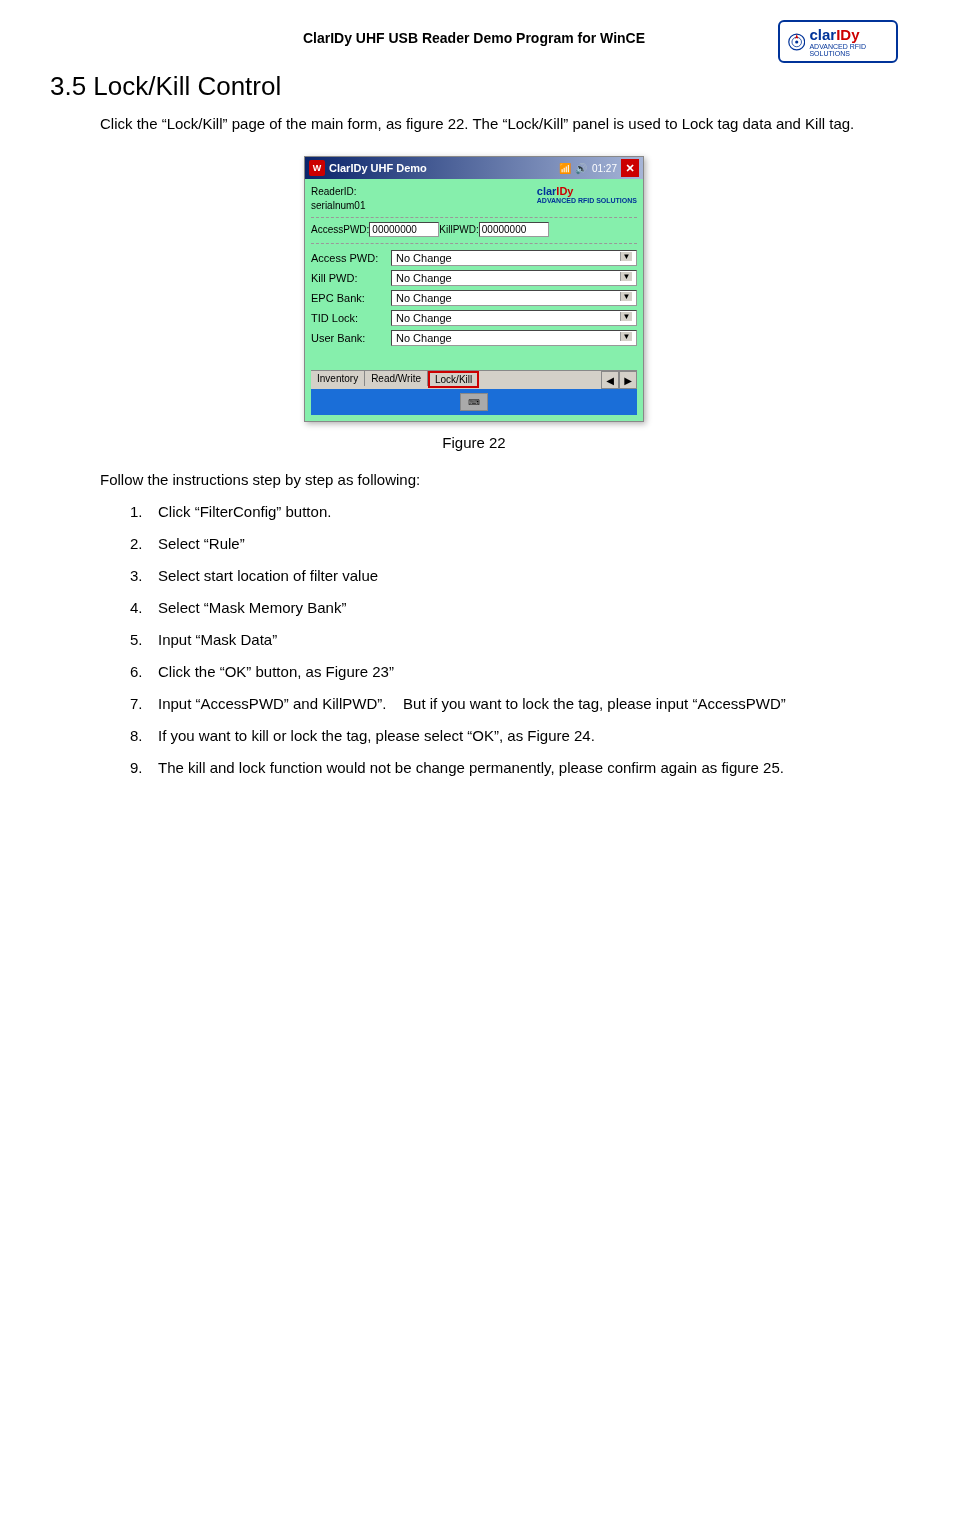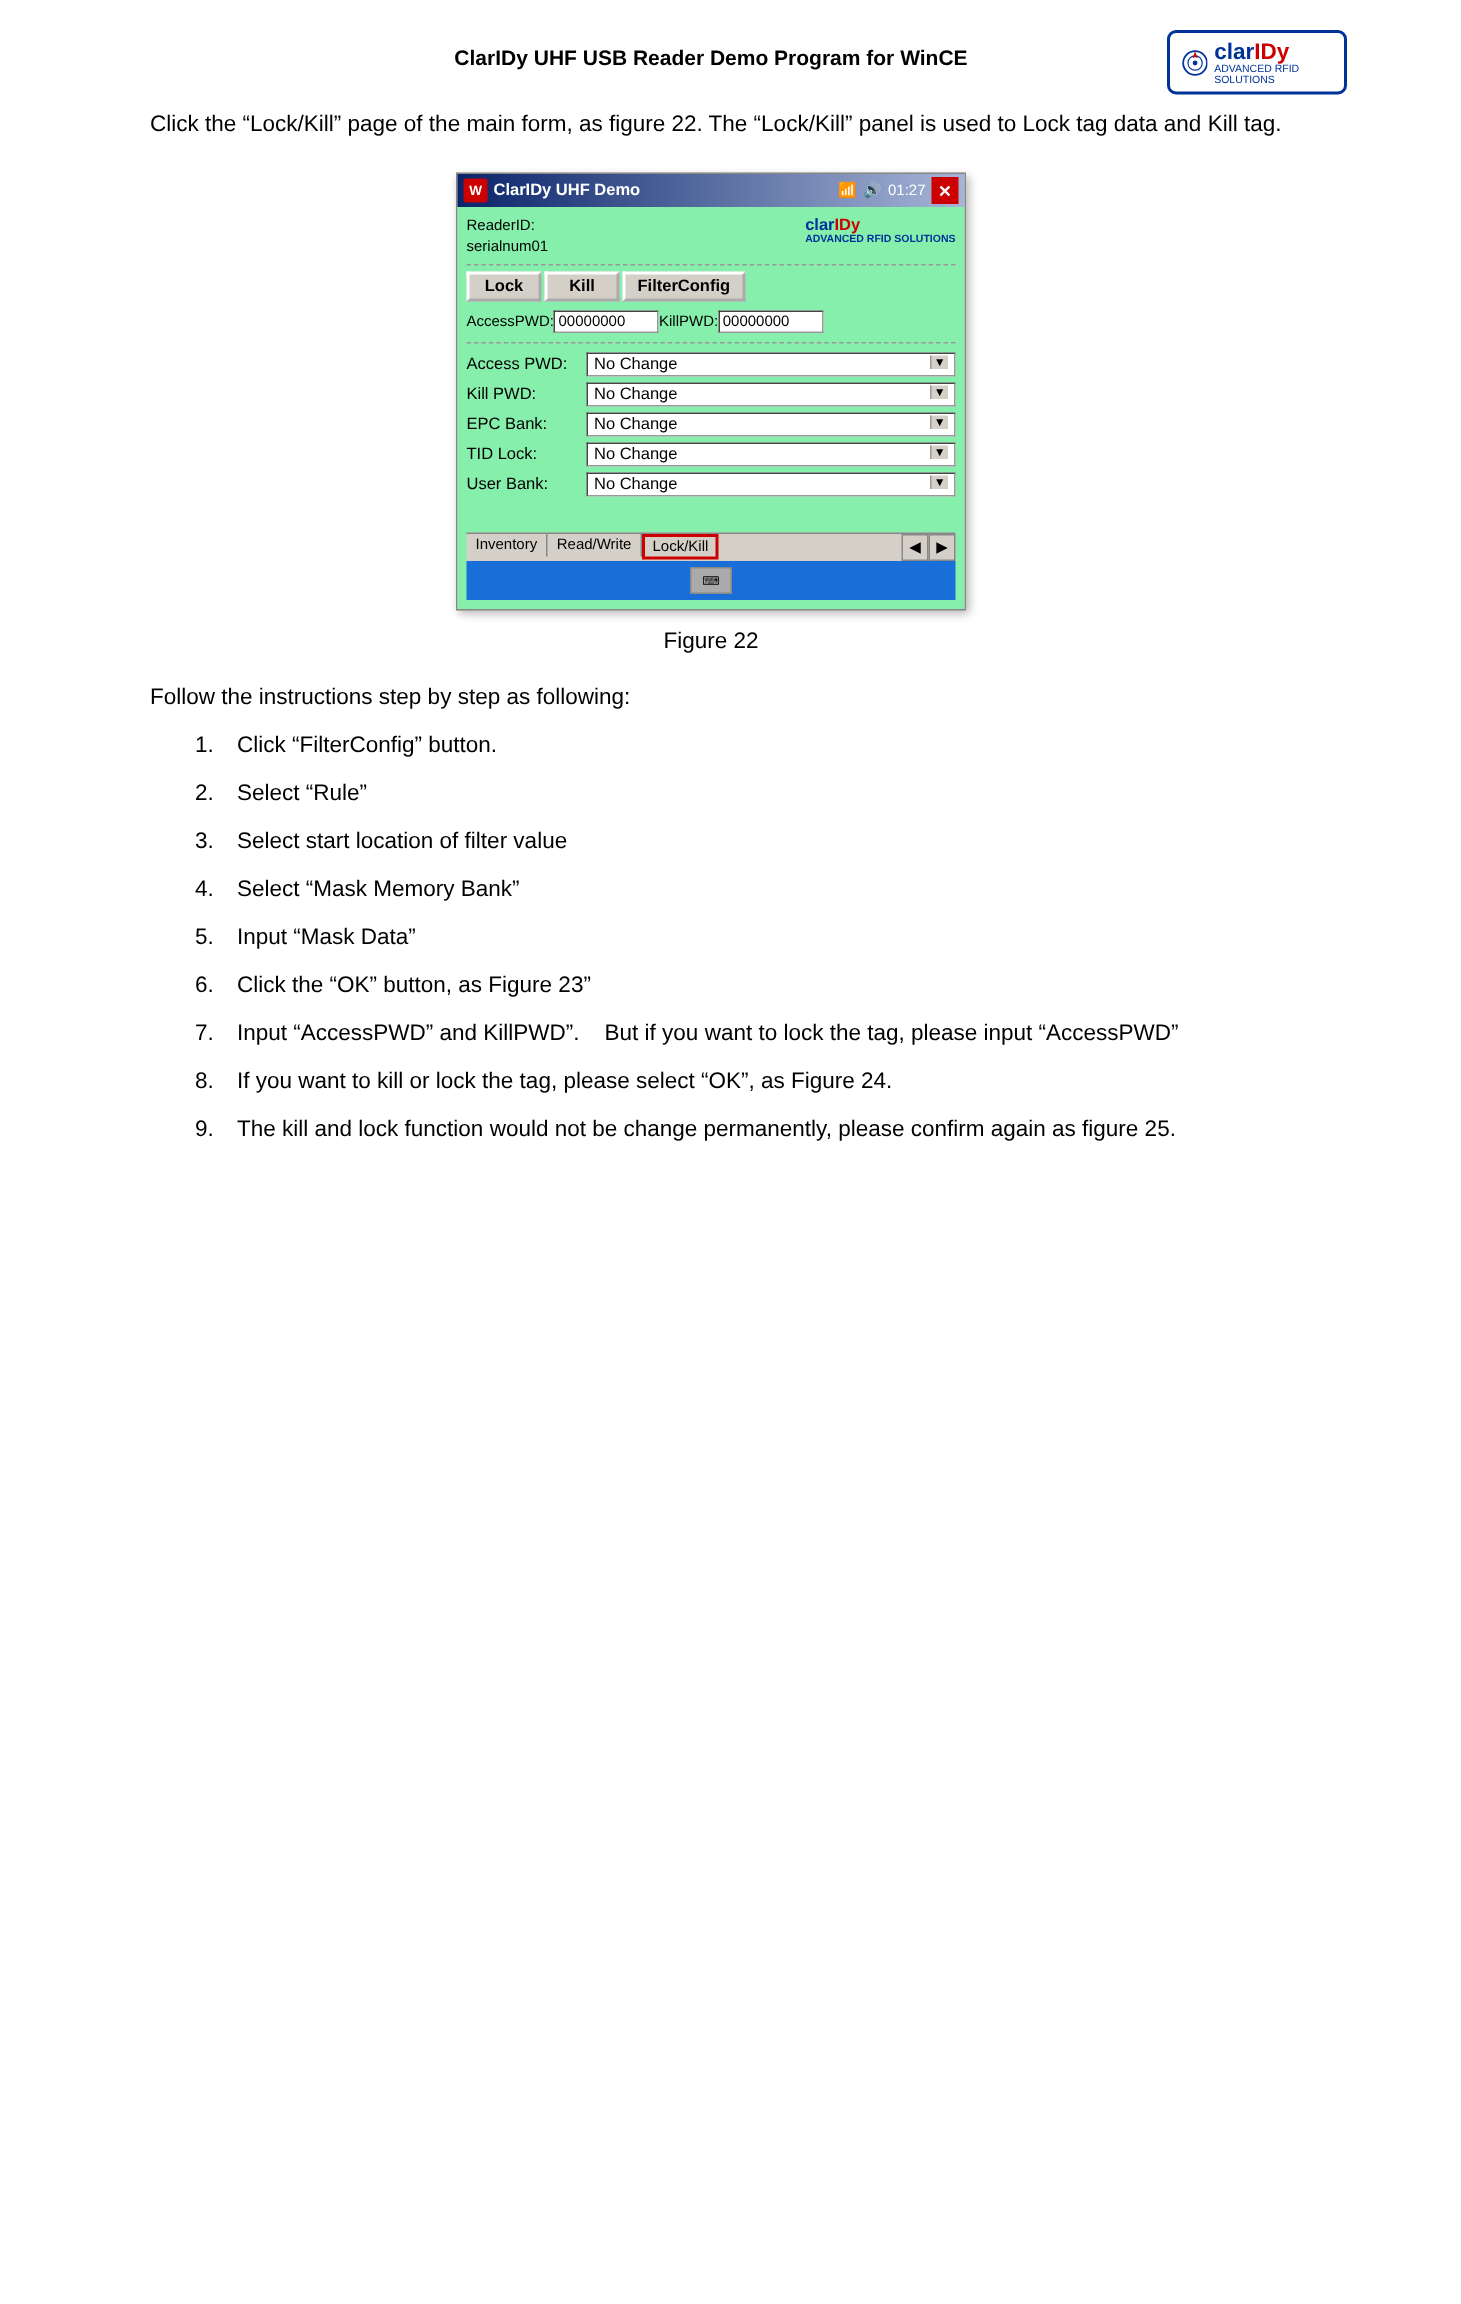--- a/index.html
+++ b/index.html
@@ -350,6 +350,7 @@
     </div>
   </div>
 
+  <div class="section-heading">3.5 Lock/Kill Control</div>
 
   <div class="section-body">
     <span>Click the “Lock/Kill” page of the main form, as figure 22. The “Lock/Kill” panel is used to Lock tag data and Kill tag.</span>

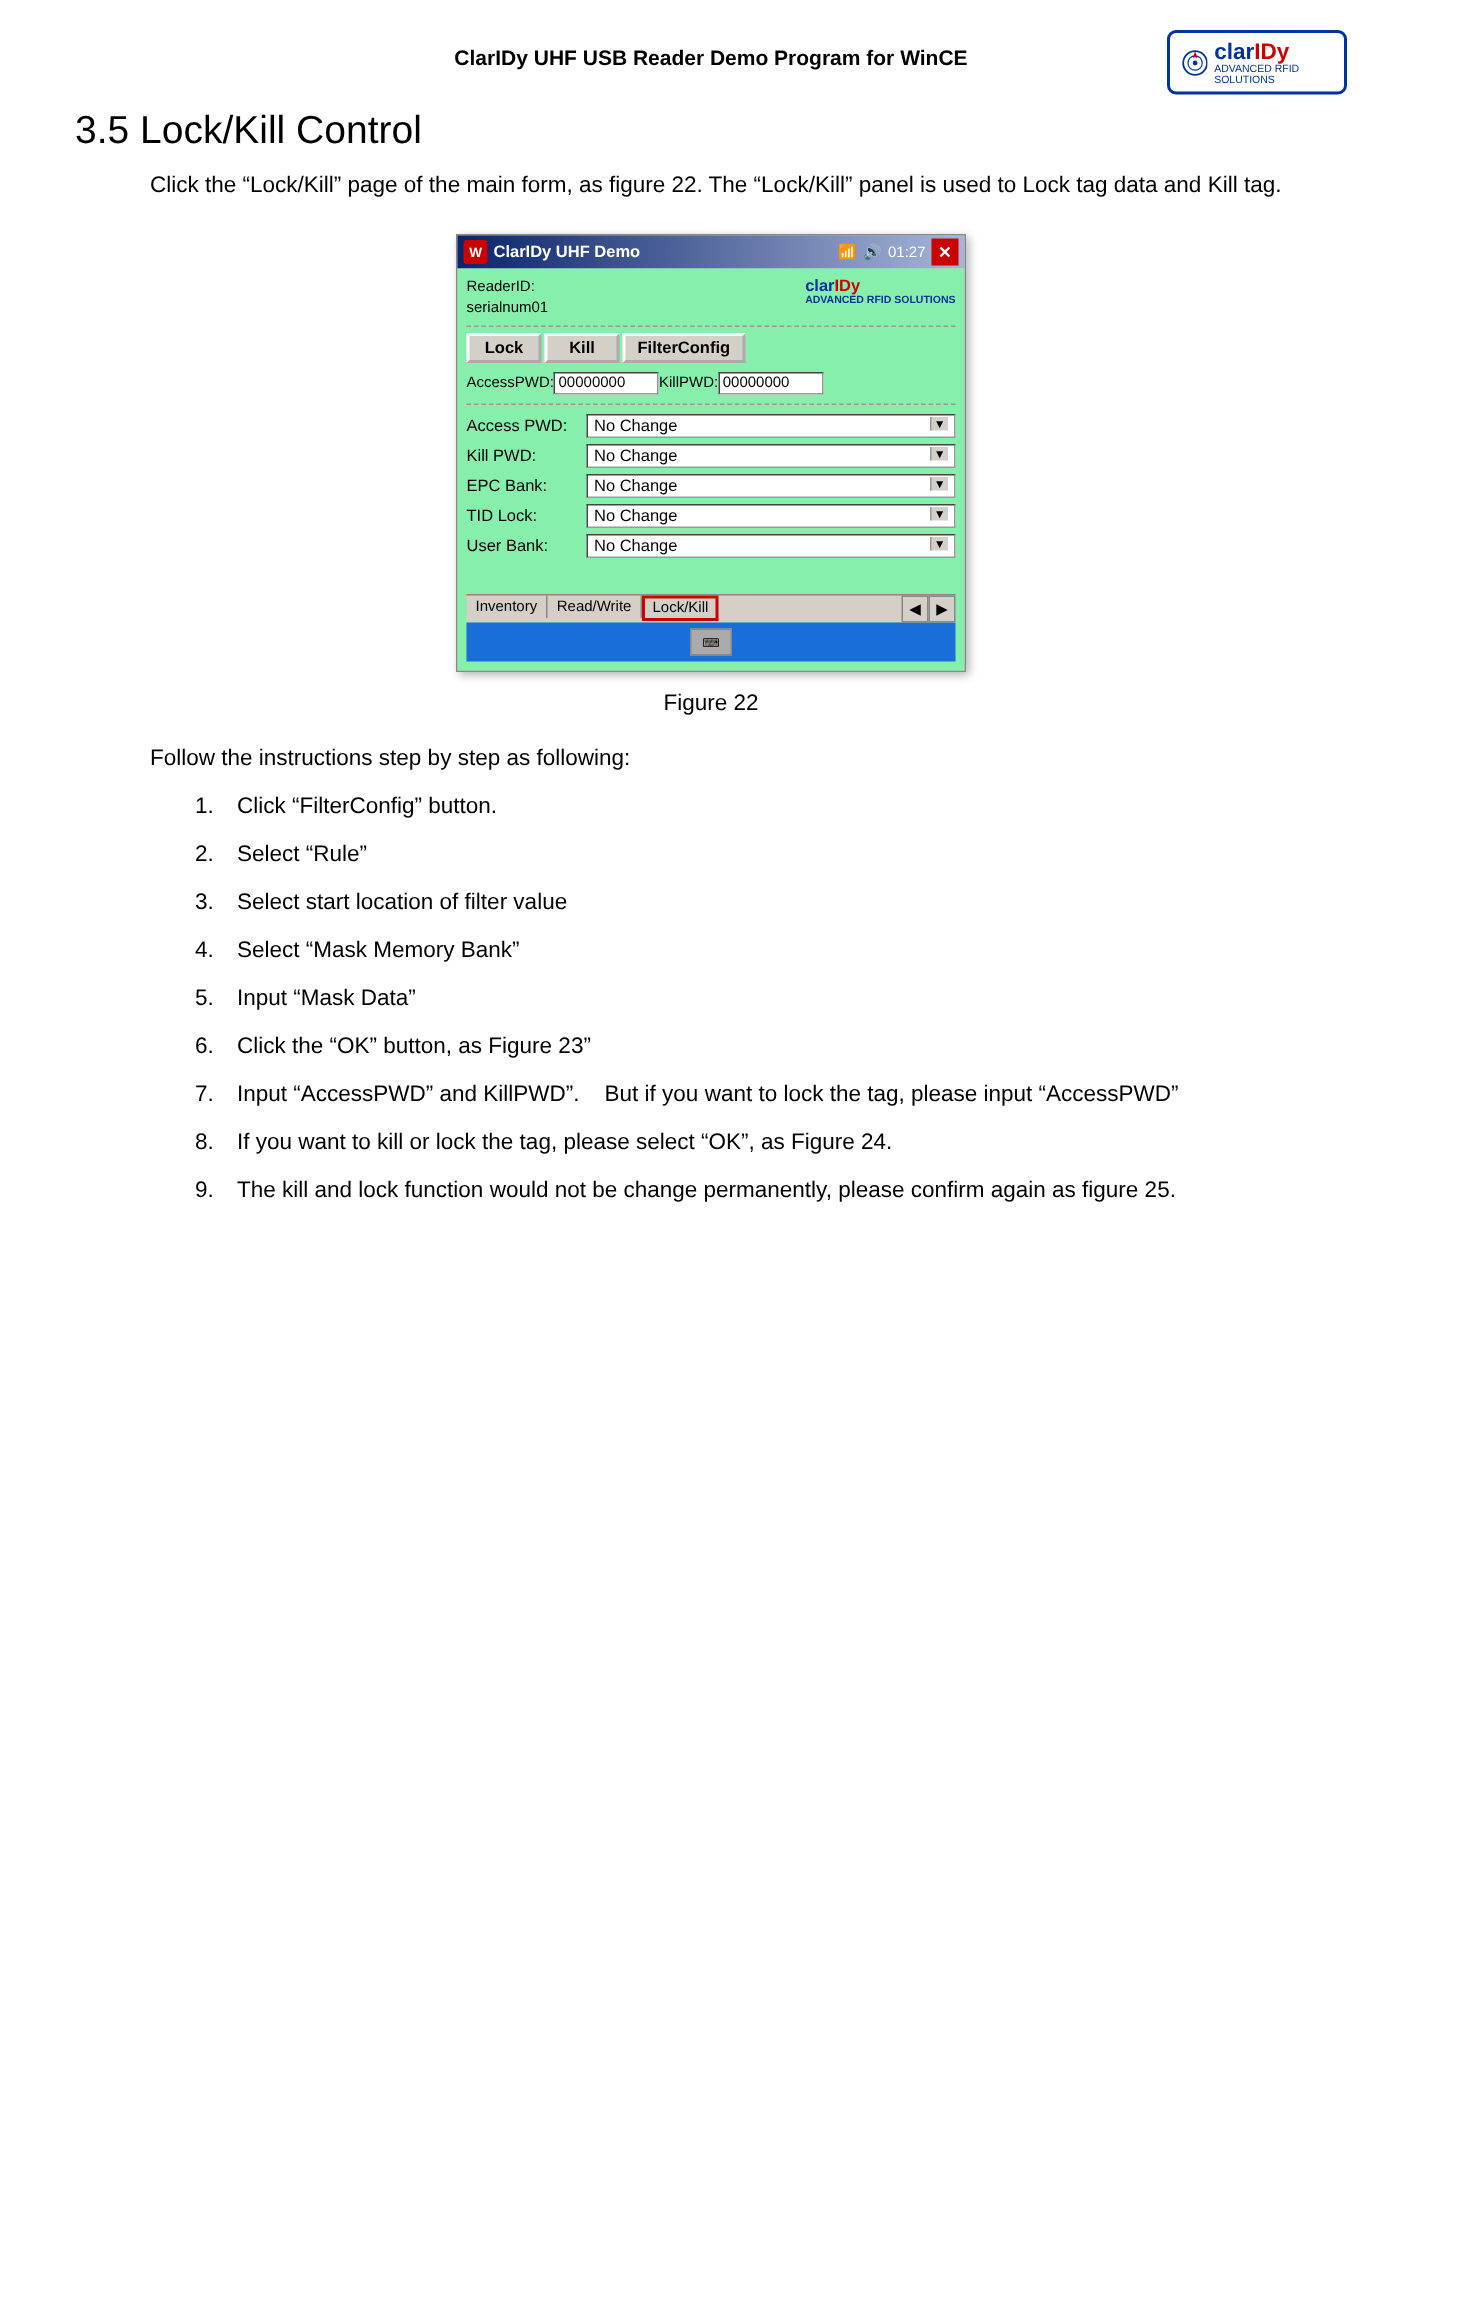--- a/index.html
+++ b/index.html
@@ -385,11 +385,6 @@
           </div>
         </div>
 
-        <div class="wince-toolbar">
-          <button class="wince-btn">Lock</button>
-          <button class="wince-btn">Kill</button>
-          <button class="wince-btn-filter">FilterConfig</button>
-        </div>
 
         <div class="wince-pwd-row">
           <span>AccessPWD:</span>

